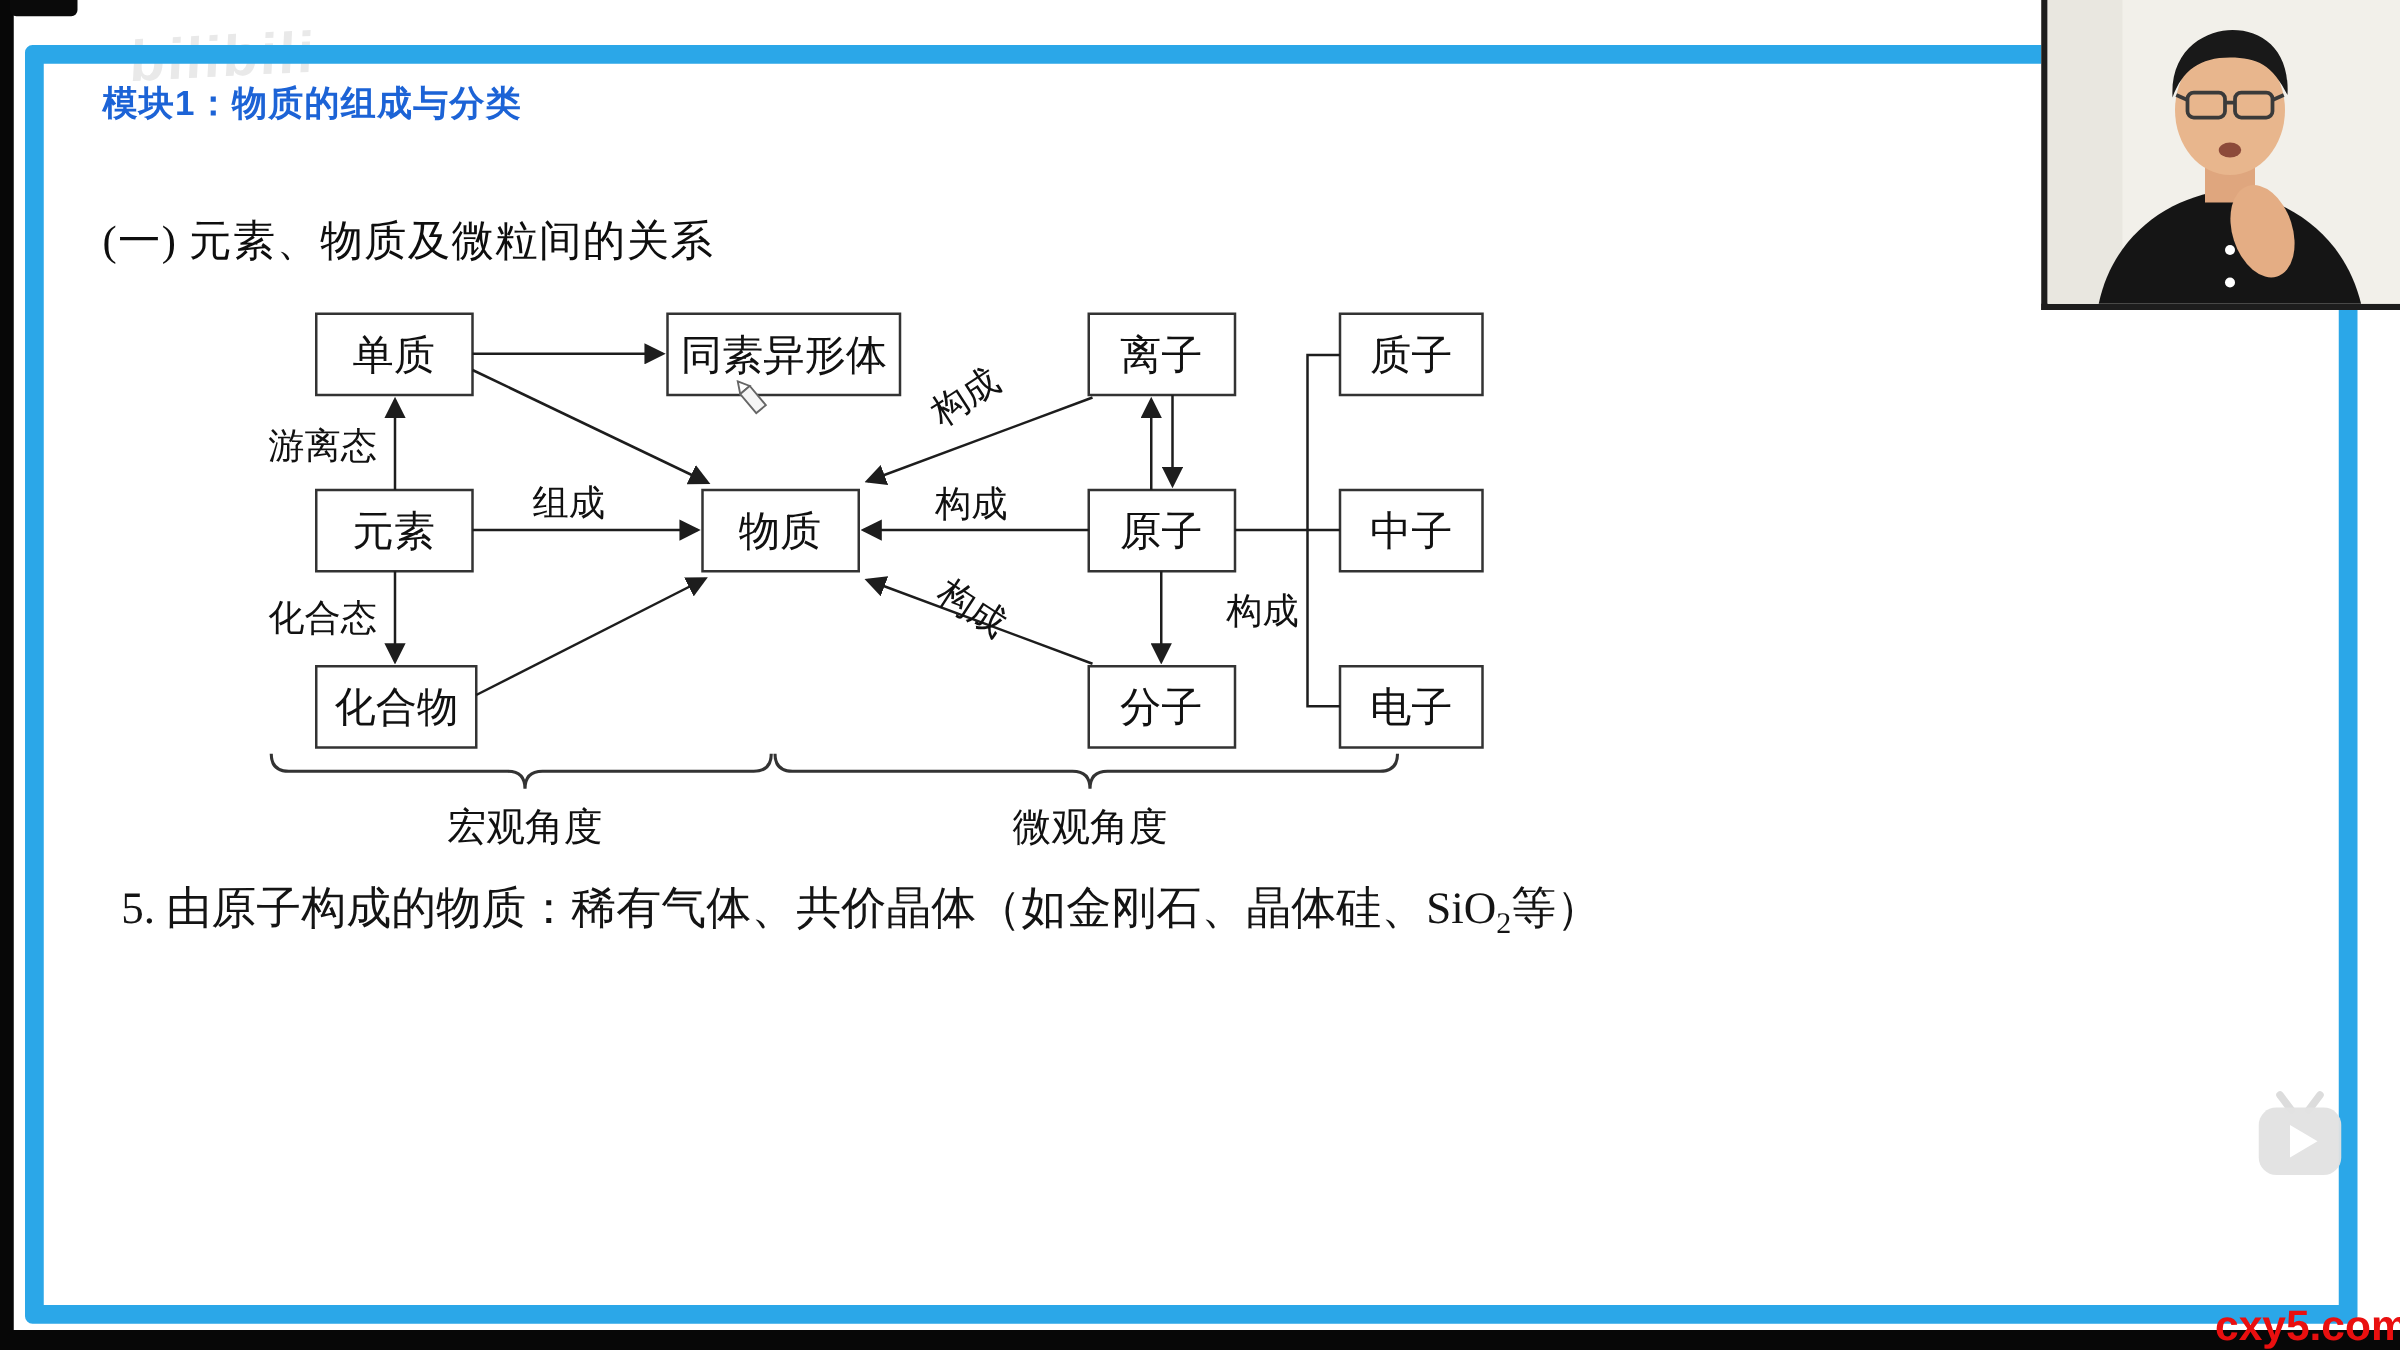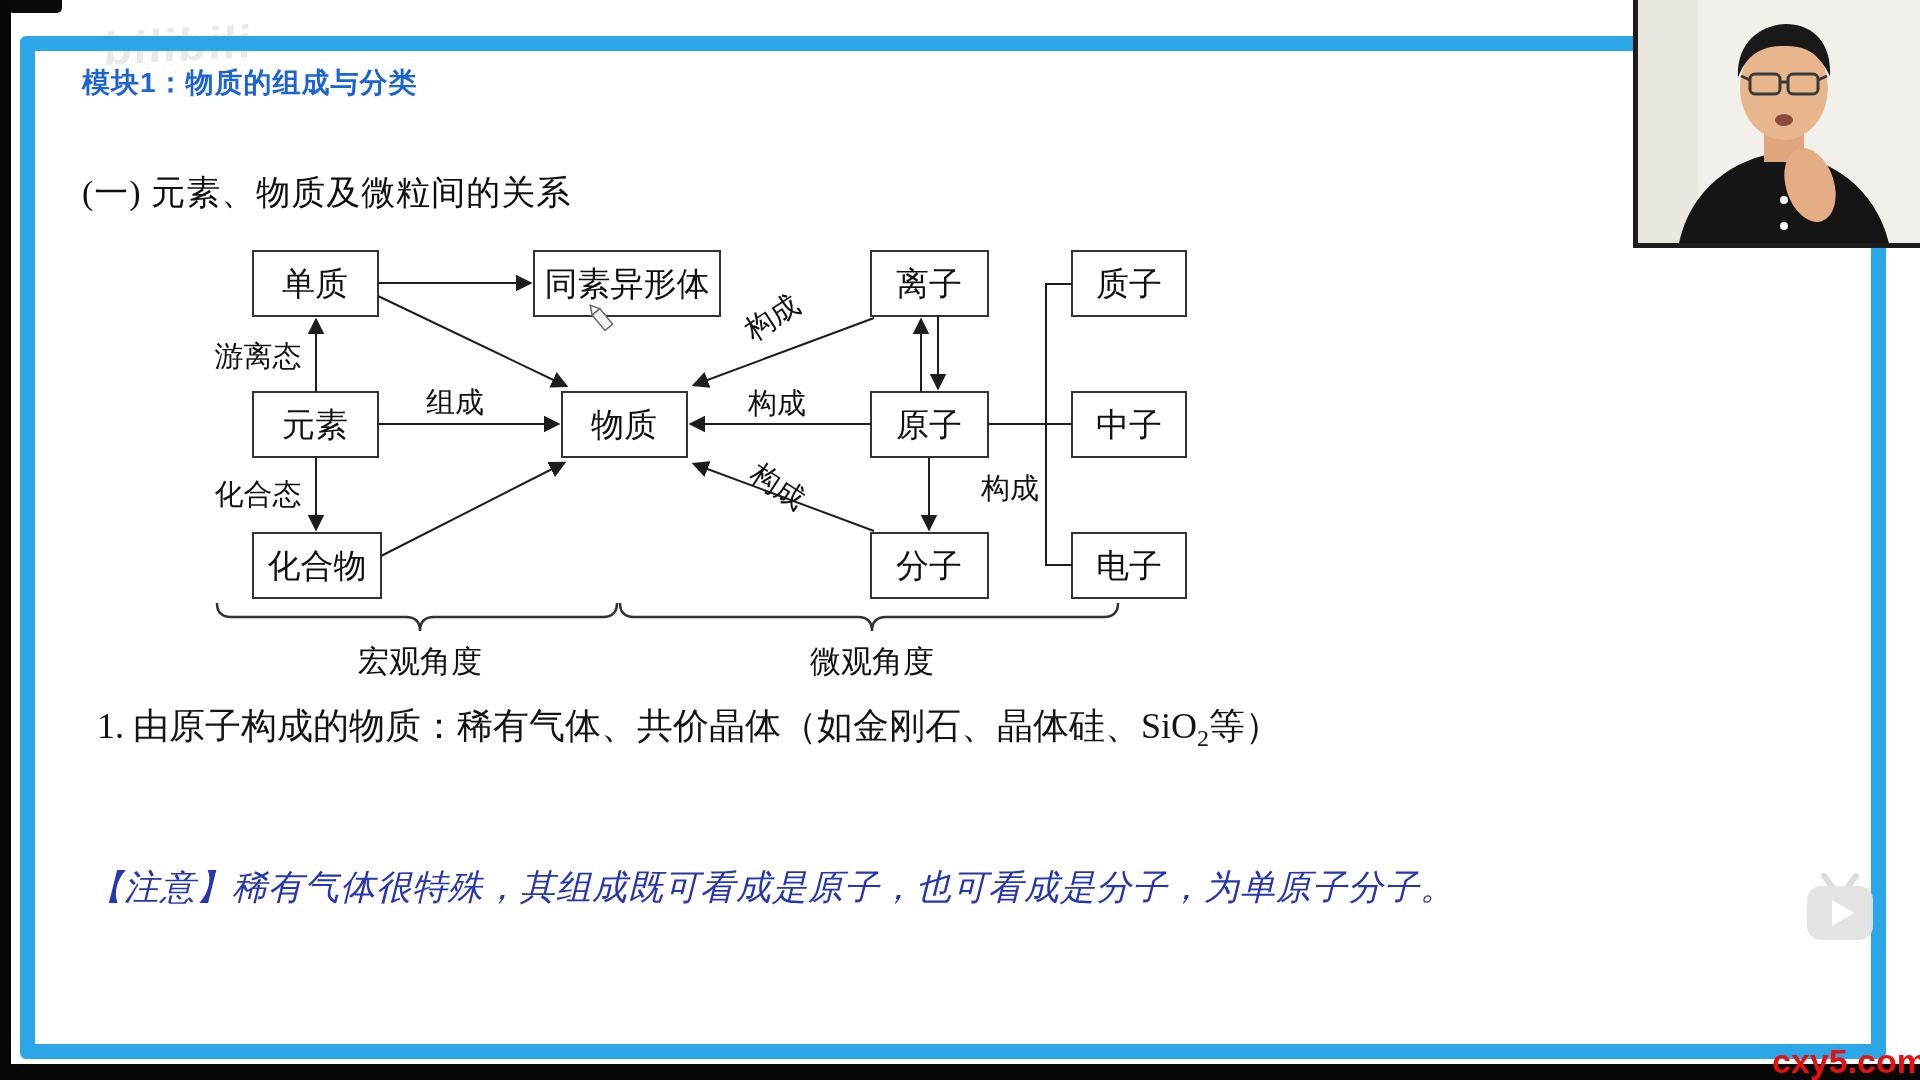--- a/index.html
+++ b/index.html
@@ -131,7 +131,7 @@
     </g>
   </svg>
 
-  <div class="tline l1"><span>1. 由原子构成的物质：稀有气体、共价晶体（如金刚石、晶体硅、SiO</span><sub>2</sub><span>等）</span></div>
+  <div class="tline l1"><span>5. 由原子构成的物质：稀有气体、共价晶体（如金刚石、晶体硅、SiO</span><sub>2</sub><span>等）</span></div>
 
 
   <div class="tline lnote">【注意】稀有气体很特殊，其组成既可看成是原子，也可看成是分子，为单原子分子。</div>

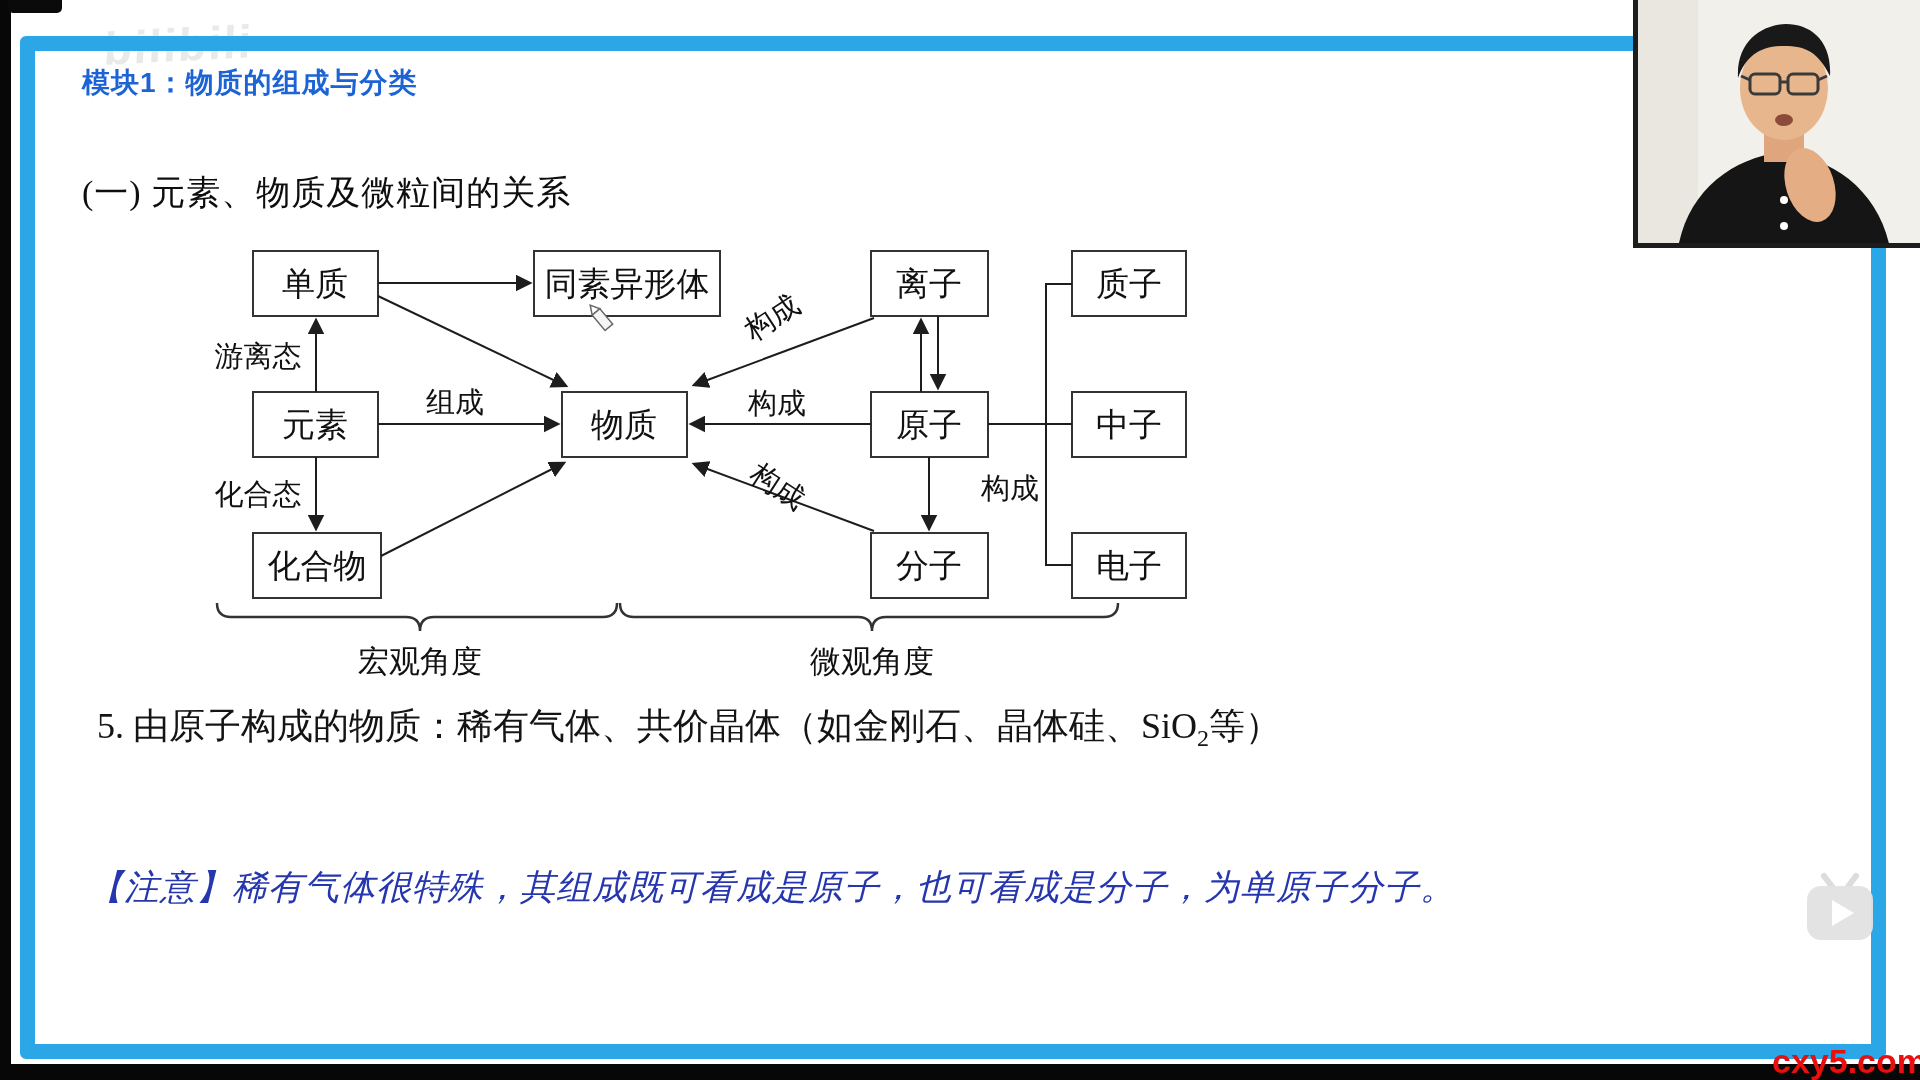--- a/index.html
+++ b/index.html
@@ -134,7 +134,6 @@
   <div class="tline l1"><span>5. 由原子构成的物质：稀有气体、共价晶体（如金刚石、晶体硅、SiO</span><sub>2</sub><span>等）</span></div>
 
 
-  <div class="tline lnote">【注意】稀有气体很特殊，其组成既可看成是原子，也可看成是分子，为单原子分子。</div>
 
 
   <div class="webcam">

